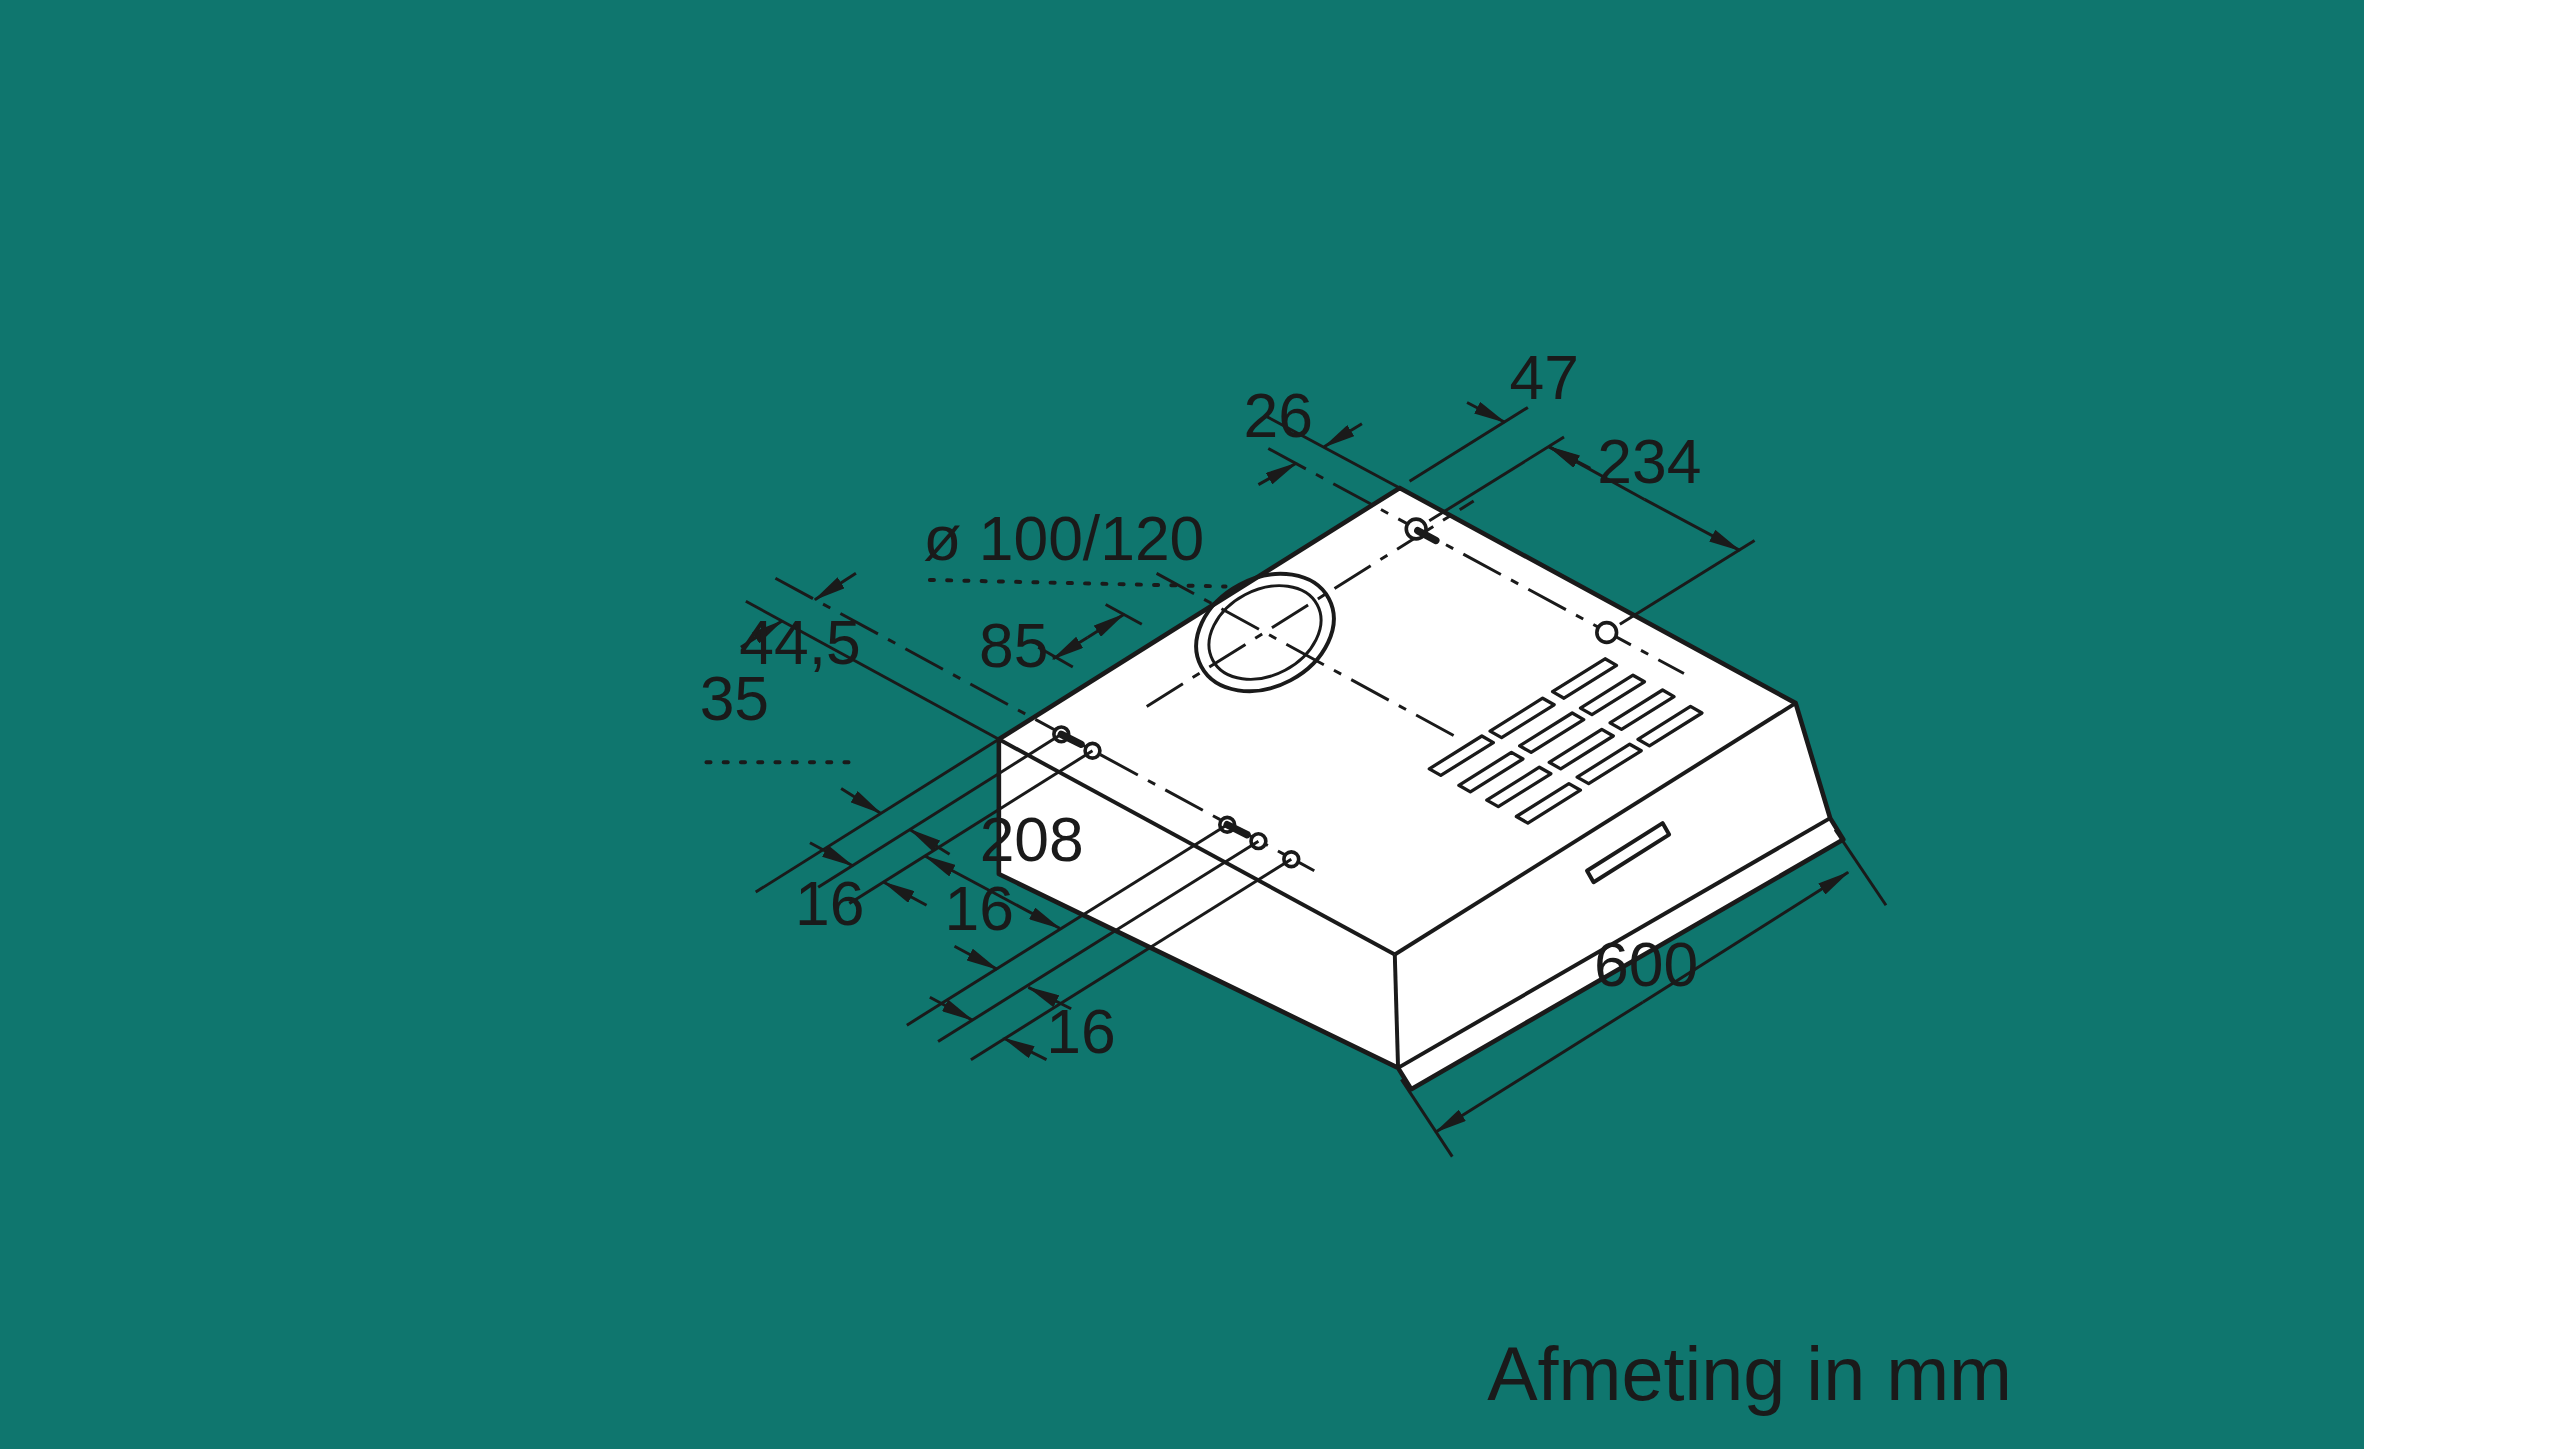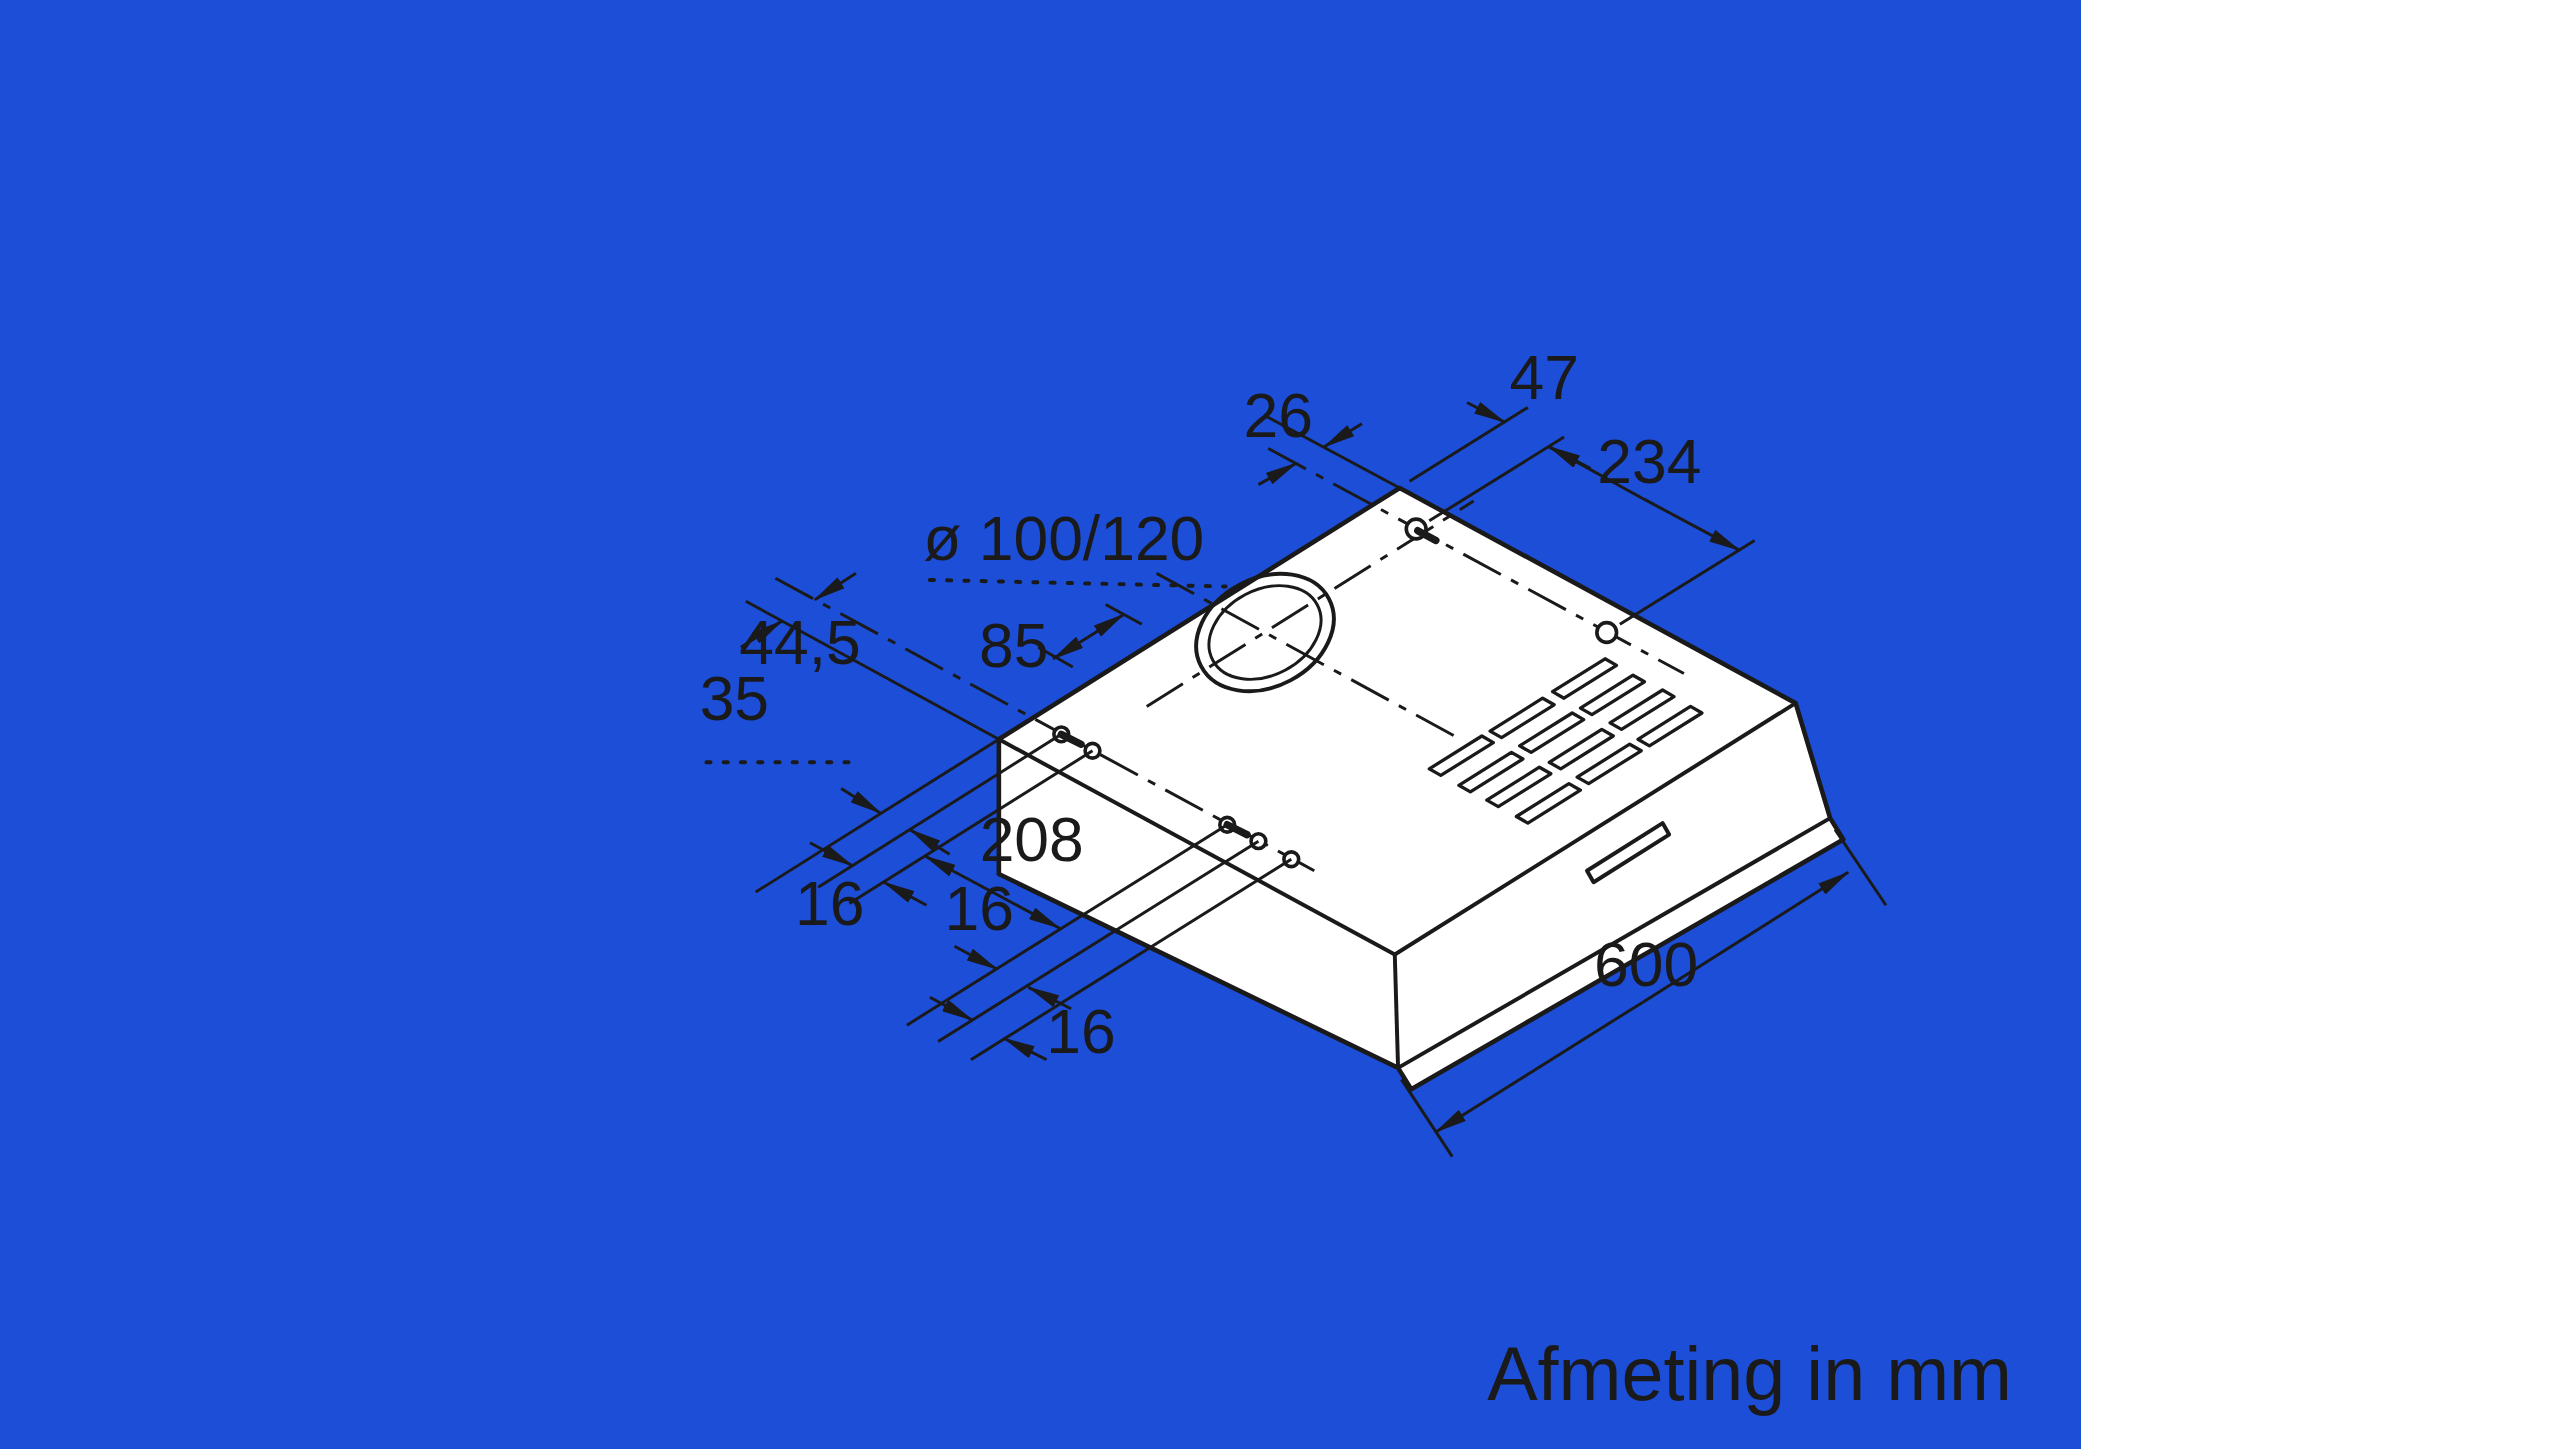--- a/index.html
+++ b/index.html
@@ -3,7 +3,7 @@
 <meta charset="utf-8">
 <style>
   html,body{margin:0;padding:0;background:#ffffff;}
-  .stage{width:2081px;height:1449px;background:#1d4ed8;}
+  .stage{width:2364px;height:1449px;background:#0f766e;}
   svg{display:block;}
   .dim{font-family:"Liberation Sans",sans-serif;font-size:38px;fill:#1a1a1a;}
   .caption{font-family:"Liberation Sans",sans-serif;font-size:46px;fill:#1a1a1a;}

